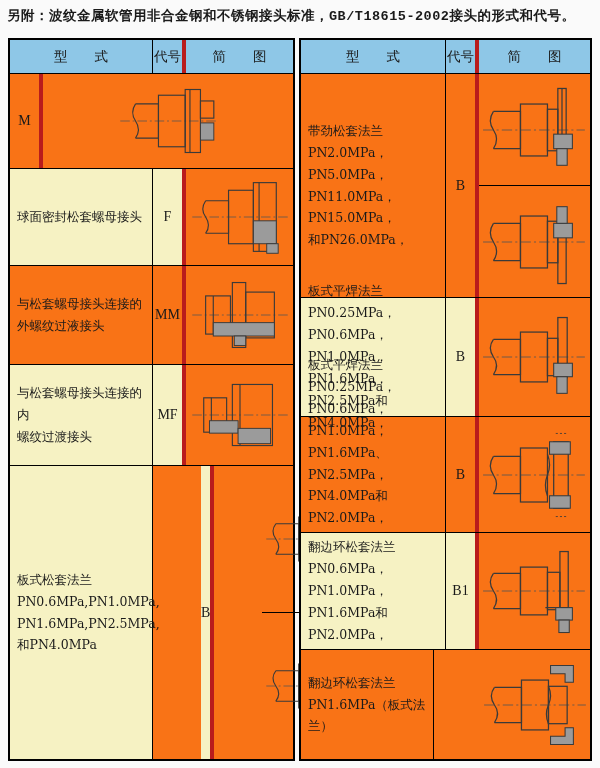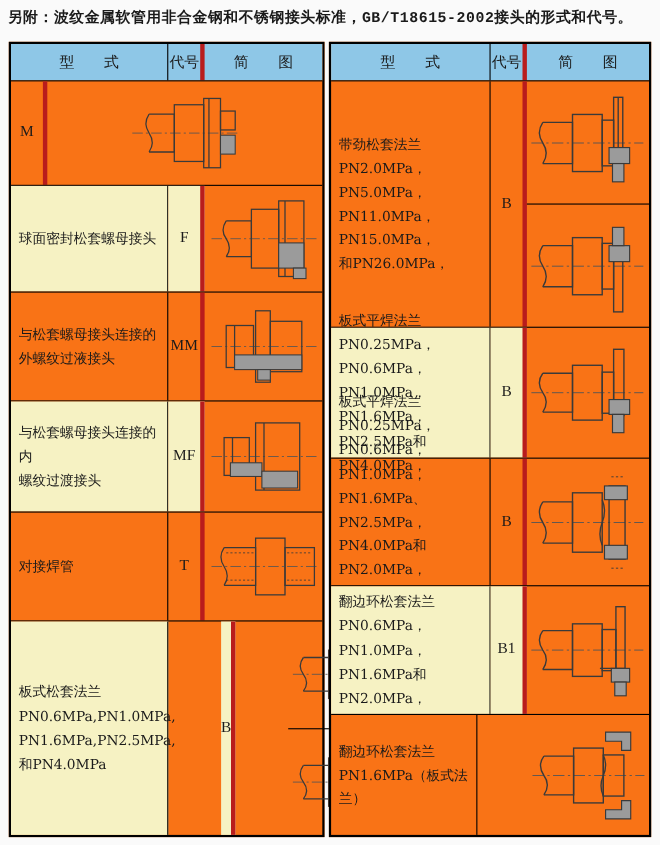--- a/index.html
+++ b/index.html
@@ -124,23 +124,6 @@
     </div>
   </div>
 
-  <div class="trow" style="height:99px">
-    <div class="c c-type">对接焊管</div>
-    <div class="c c-code">T</div>
-    <div class="c c-diag">
-      <svg width="104" height="84" viewBox="0 0 104 88">
-        <line class="cl" x1="2" y1="44" x2="102" y2="44"></line>
-        <path class="ln" d="M14,26 q-6,9 0,18 q6,9 0,18"></path>
-        <path class="ln" d="M14,26 h30 v36 h-30"></path>
-        <line class="th" x1="16" y1="31" x2="42" y2="31"></line>
-        <line class="th" x1="16" y1="57" x2="42" y2="57"></line>
-        <rect class="ln" x="44" y="17" width="28" height="54"></rect>
-        <rect class="ln" x="72" y="26" width="28" height="36"></rect>
-        <line class="th" x1="74" y1="31" x2="98" y2="31"></line>
-        <line class="th" x1="74" y1="57" x2="98" y2="57"></line>
-      </svg>
-    </div>
-  </div>
 
   <div class="trow grow">
     <div class="c c-type hl">板式松套法兰

